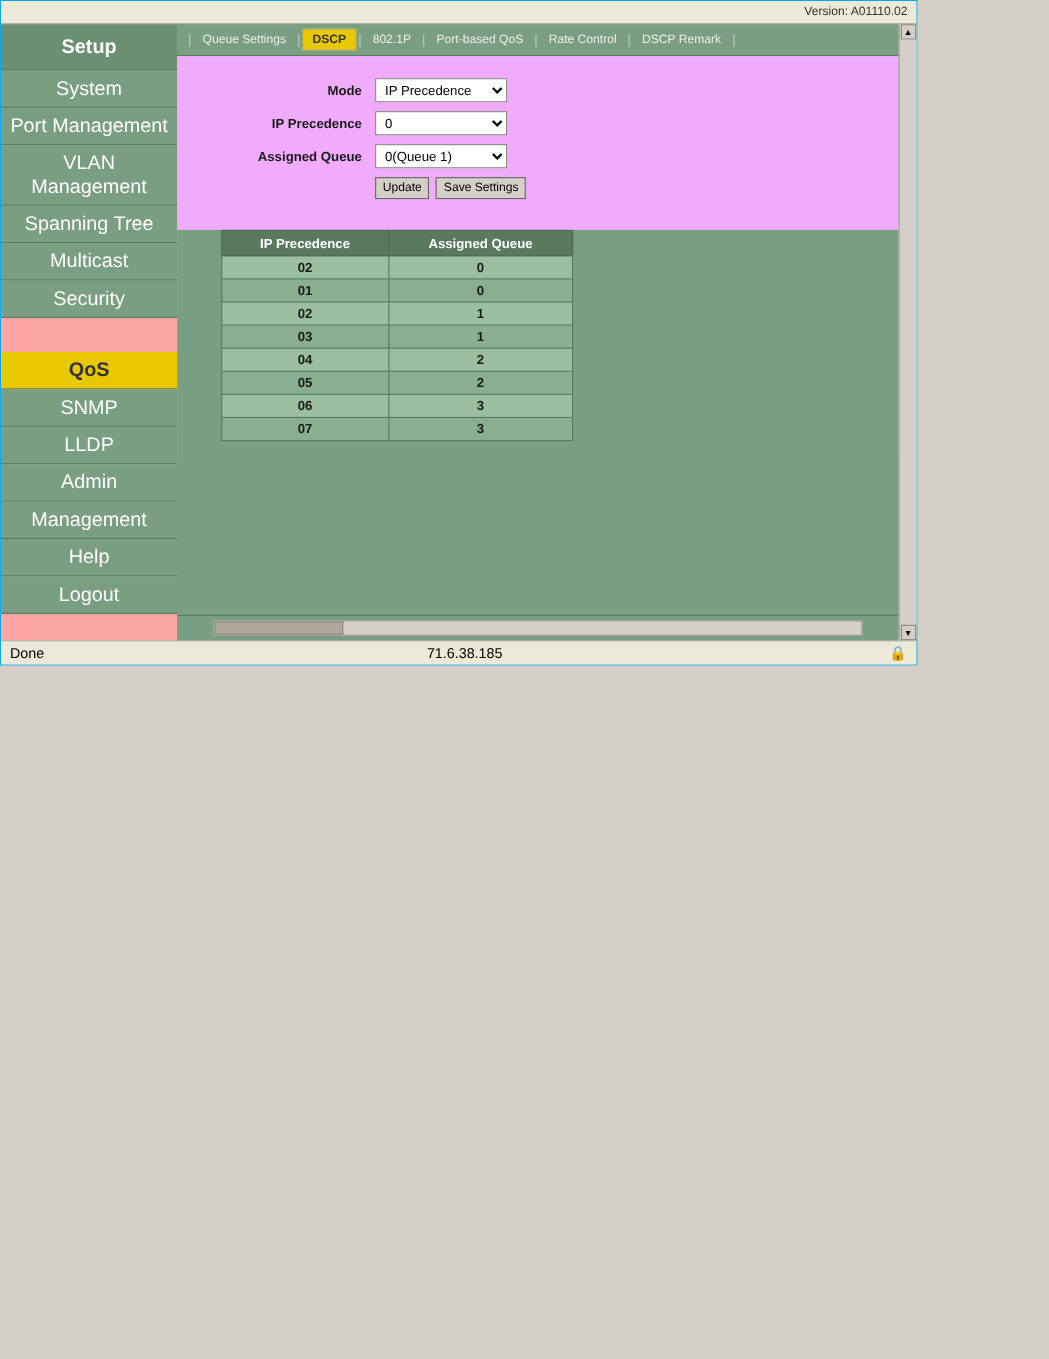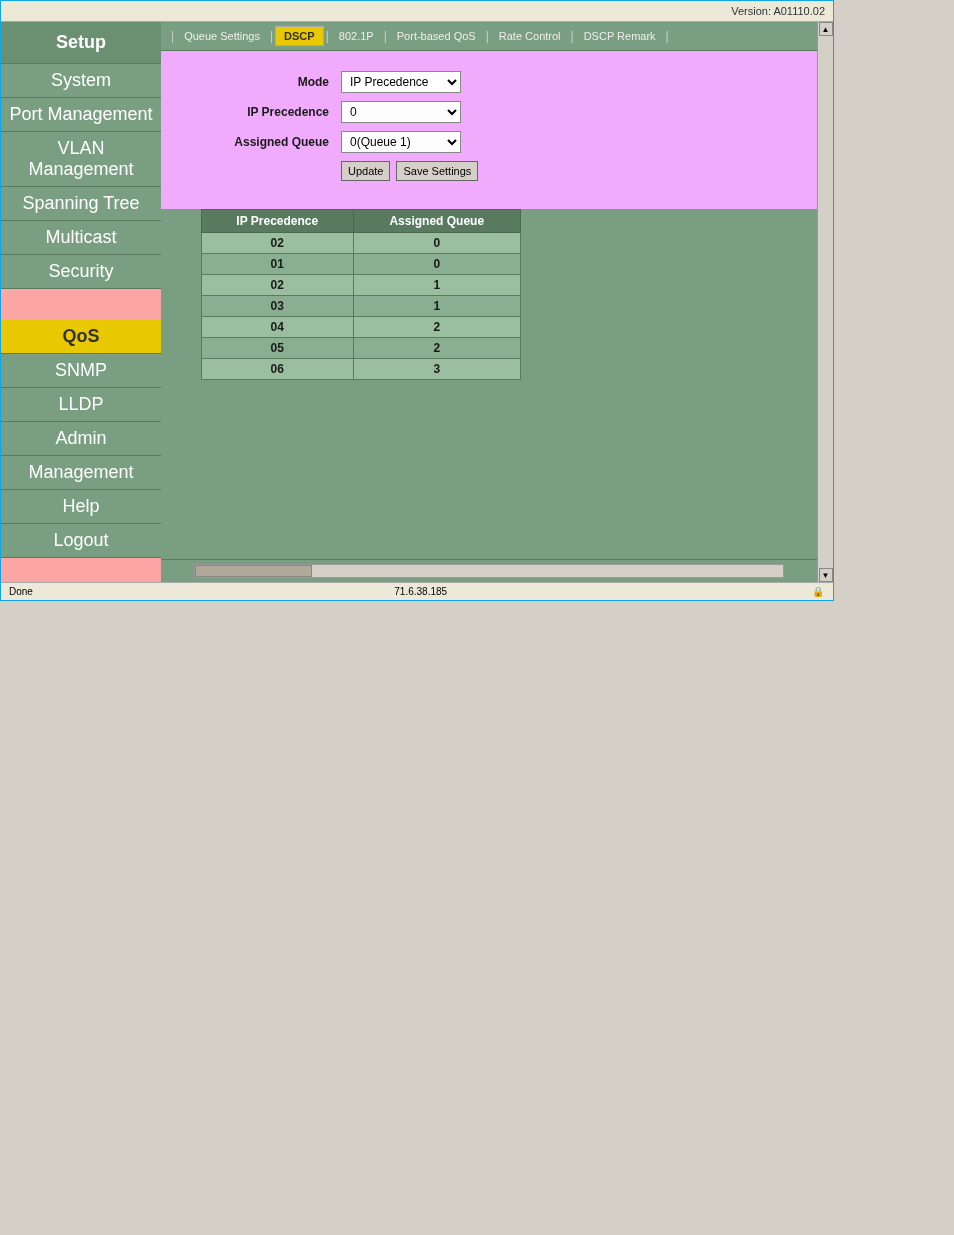--- a/index.html
+++ b/index.html
@@ -371,6 +371,10 @@
                 <td>06</td>
                 <td>3</td>
               </tr>
+              <tr>
+                <td>07</td>
+                <td>3</td>
+              </tr>
             </tbody>
         </table>
       </div>

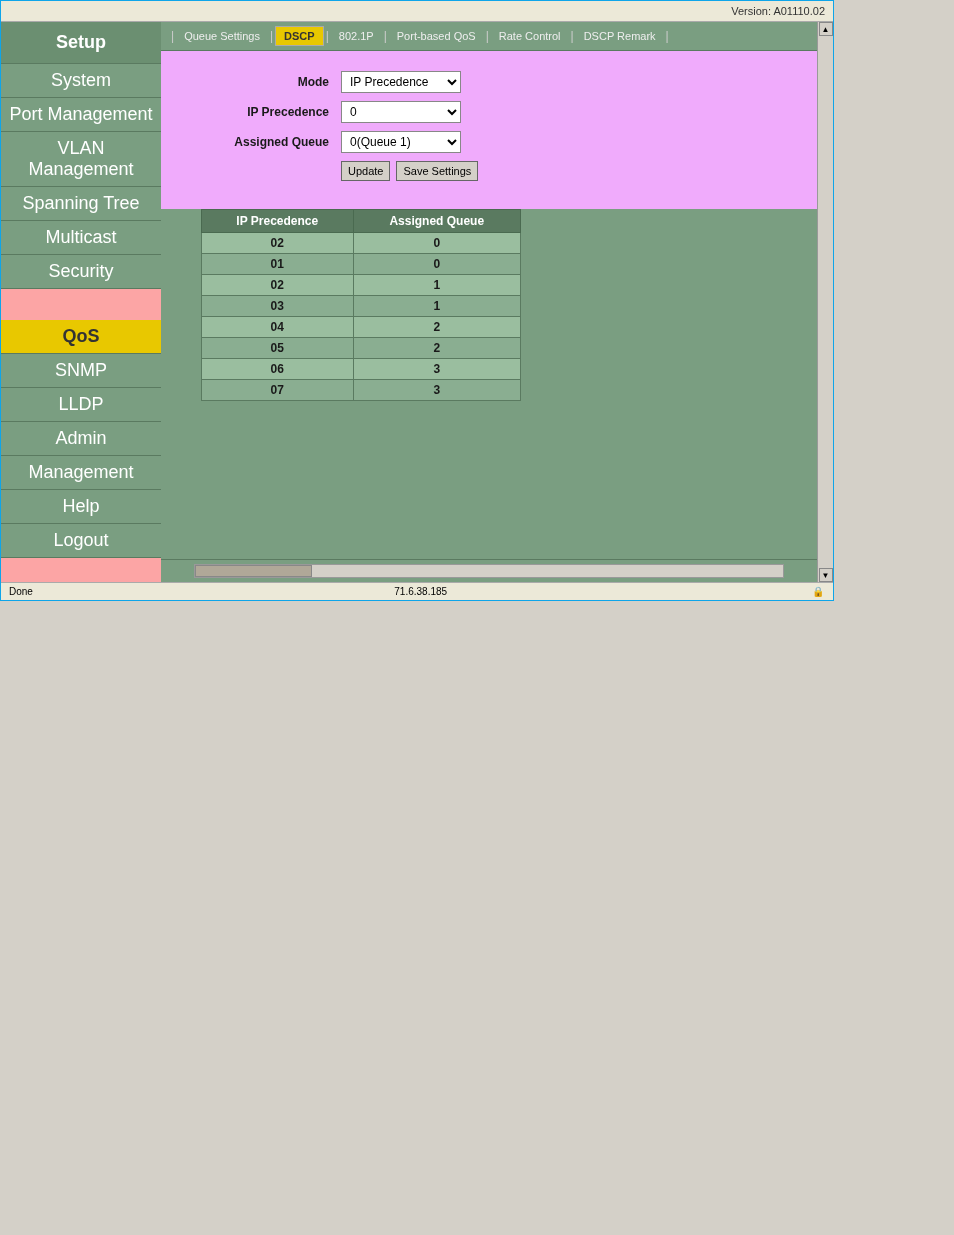--- a/index.html
+++ b/index.html
@@ -193,7 +193,7 @@
       justify-content: space-between;
       align-items: center;
       padding: 3px 8px;
-      font-size: 10px;
+      font-size: 13px;
       border-top: 1px solid #aaa;
     }
 

